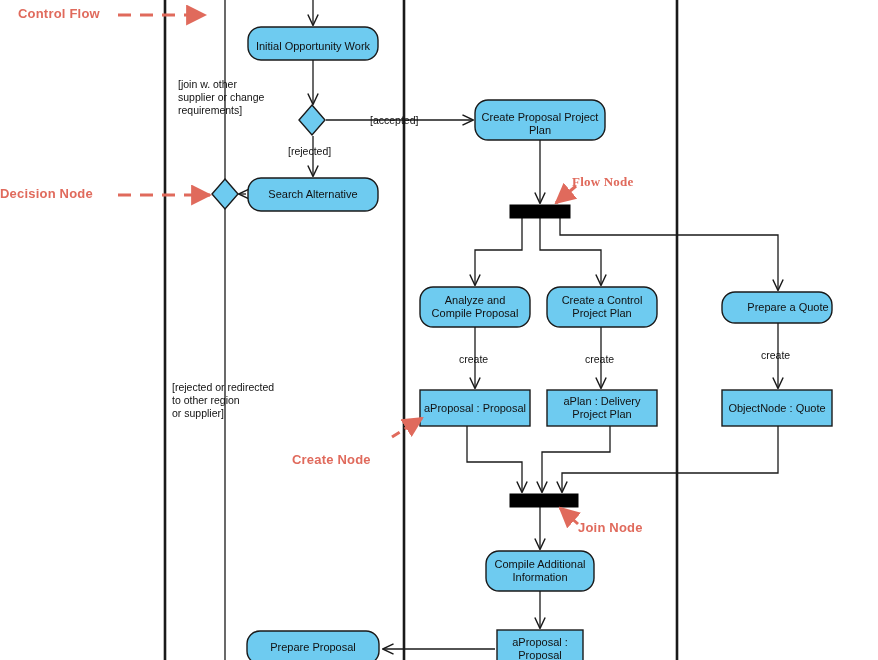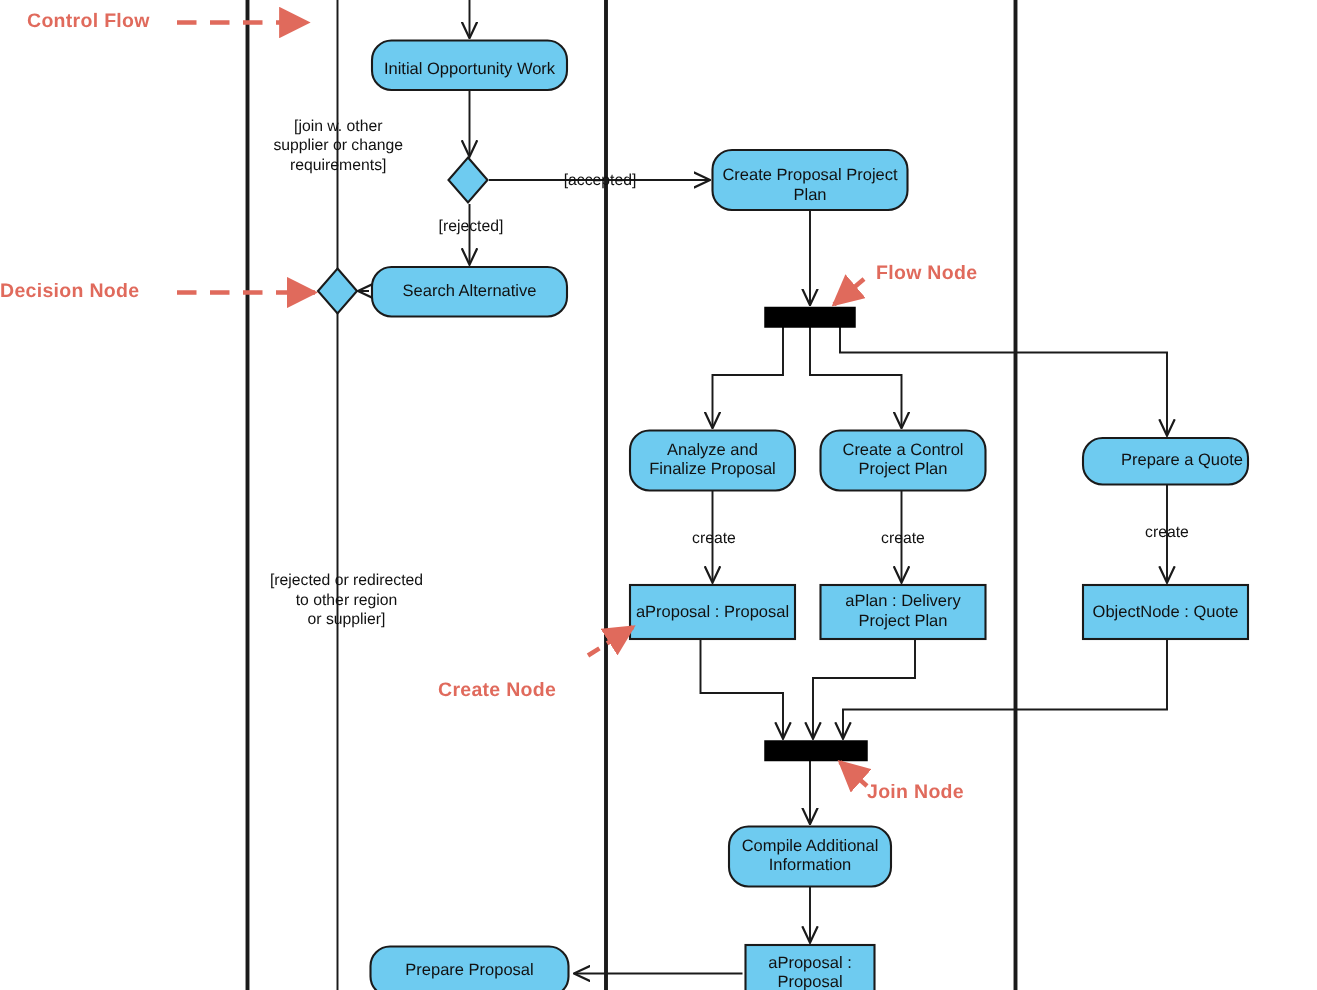--- a/index.html
+++ b/index.html
@@ -39,7 +39,7 @@
     font-size: 10.5px;
     color: #111111;
     line-height: 13px;
-    text-align: center;
+    text-align: left;
     white-space: pre-line;
   }
   .annotation-label {

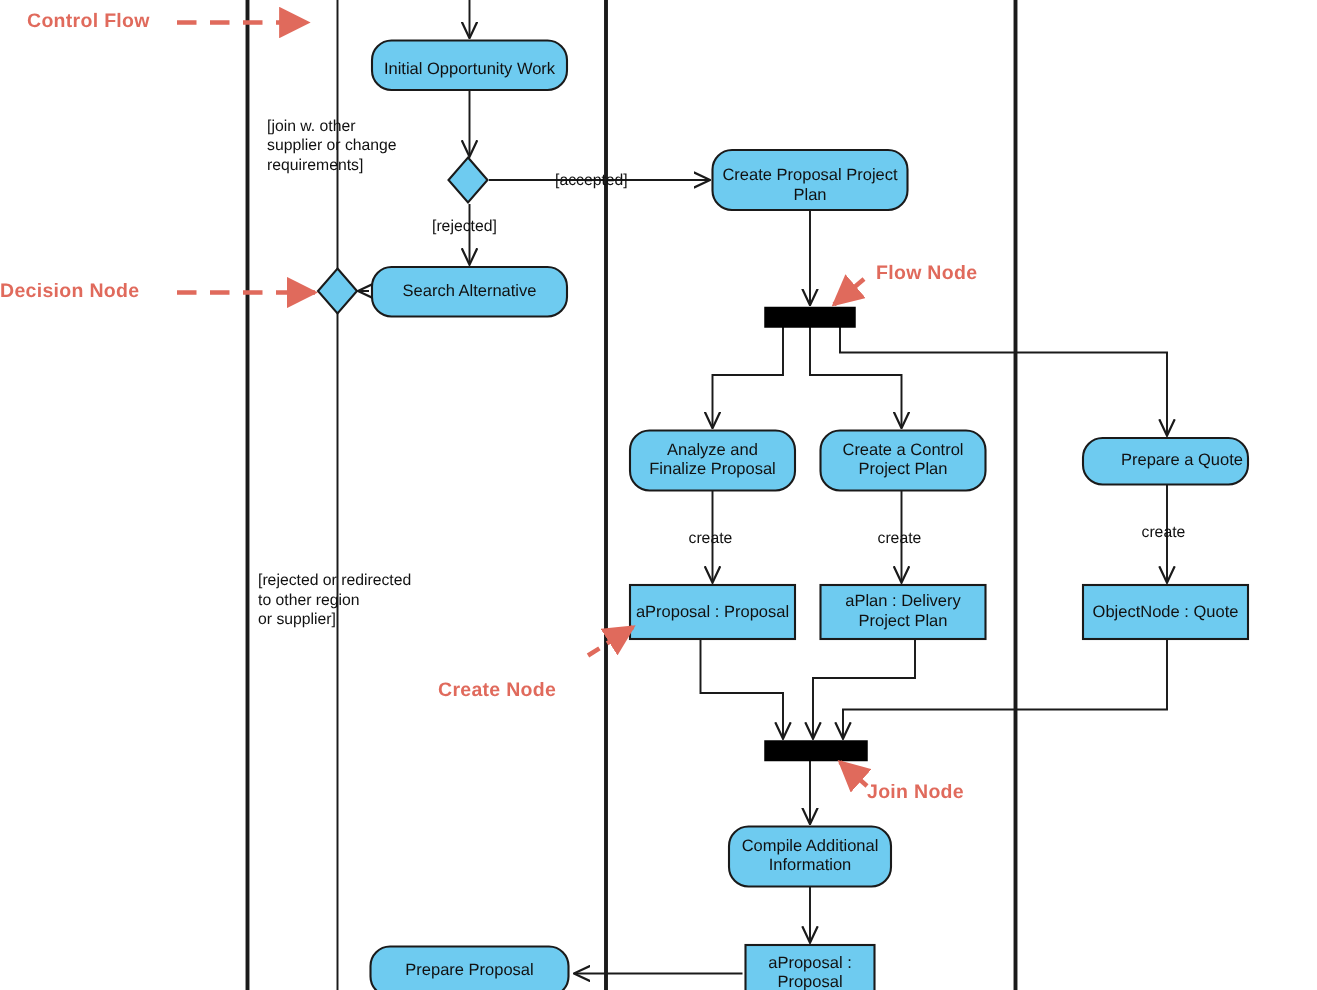--- a/index.html
+++ b/index.html
@@ -201,7 +201,7 @@
 
   <div class="annotation-label" style="left:0px; top:186px;">Decision Node</div>
 
-  <div class="annotation-label" style="left:584px; top:174px;">Flow Node</div>
+  <div class="annotation-label" style="left:572px; top:174px;font-family:Liberation Serif, serif;">Flow Node</div>
 
   <div class="annotation-label" style="left:292px; top:452px;">Create Node</div>
 

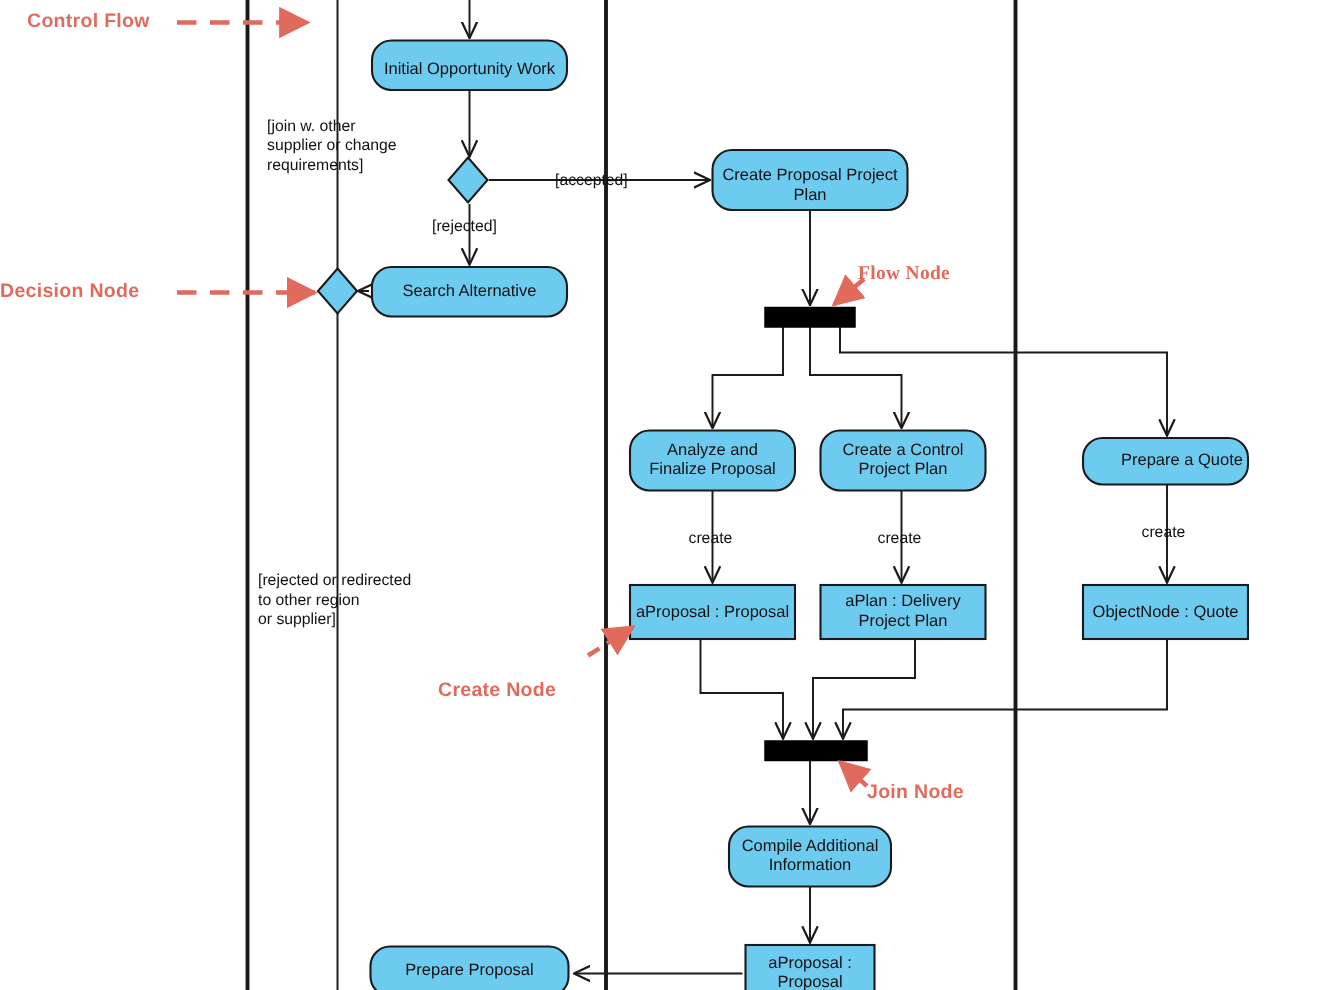--- a/index.html
+++ b/index.html
@@ -157,7 +157,7 @@
 Plan</div>
 
   <div class="node-label" style="left:420px; top:287px; width:110px; height:40px;">Analyze and
-Finalize Proposal</div>
+Compile Proposal</div>
 
   <div class="node-label" style="left:547px; top:287px; width:110px; height:40px;">Create a Control
 Project Plan</div>

